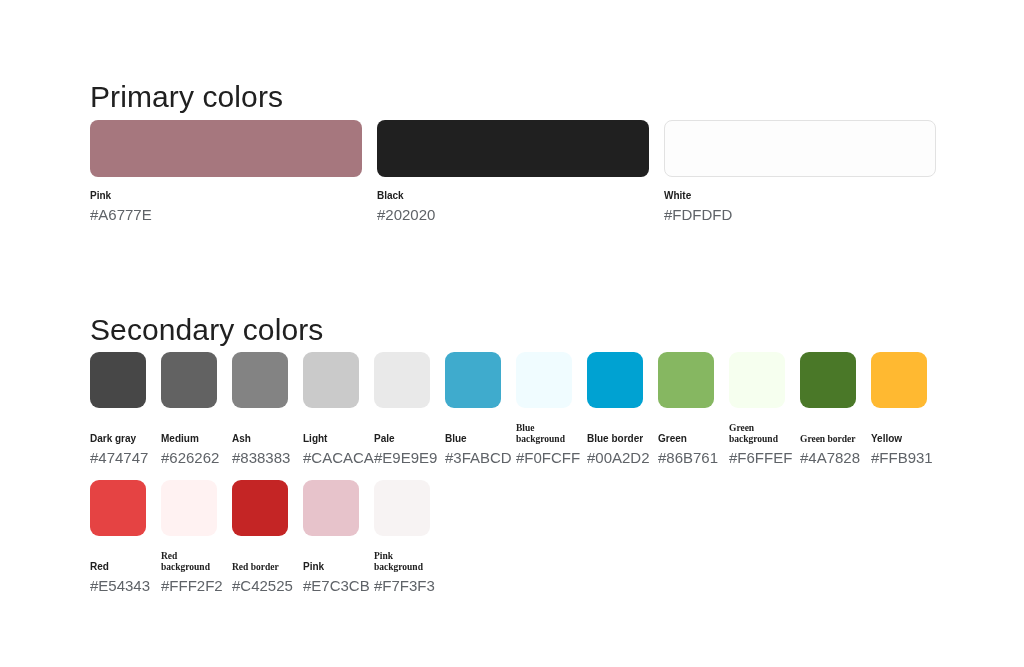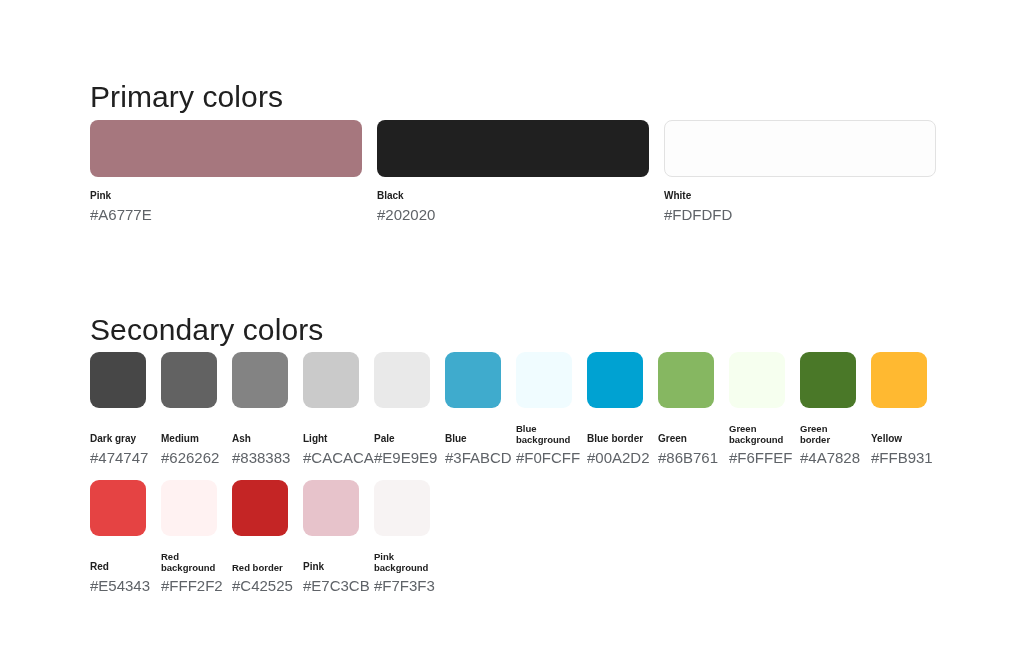--- a/index.html
+++ b/index.html
@@ -108,6 +108,7 @@
     font-size: 9.5px;
     line-height: 11px;
     white-space: normal;
+    font-family: Liberation Serif, serif;
   }
   .swatch-hex {
     font-size: 15px;

